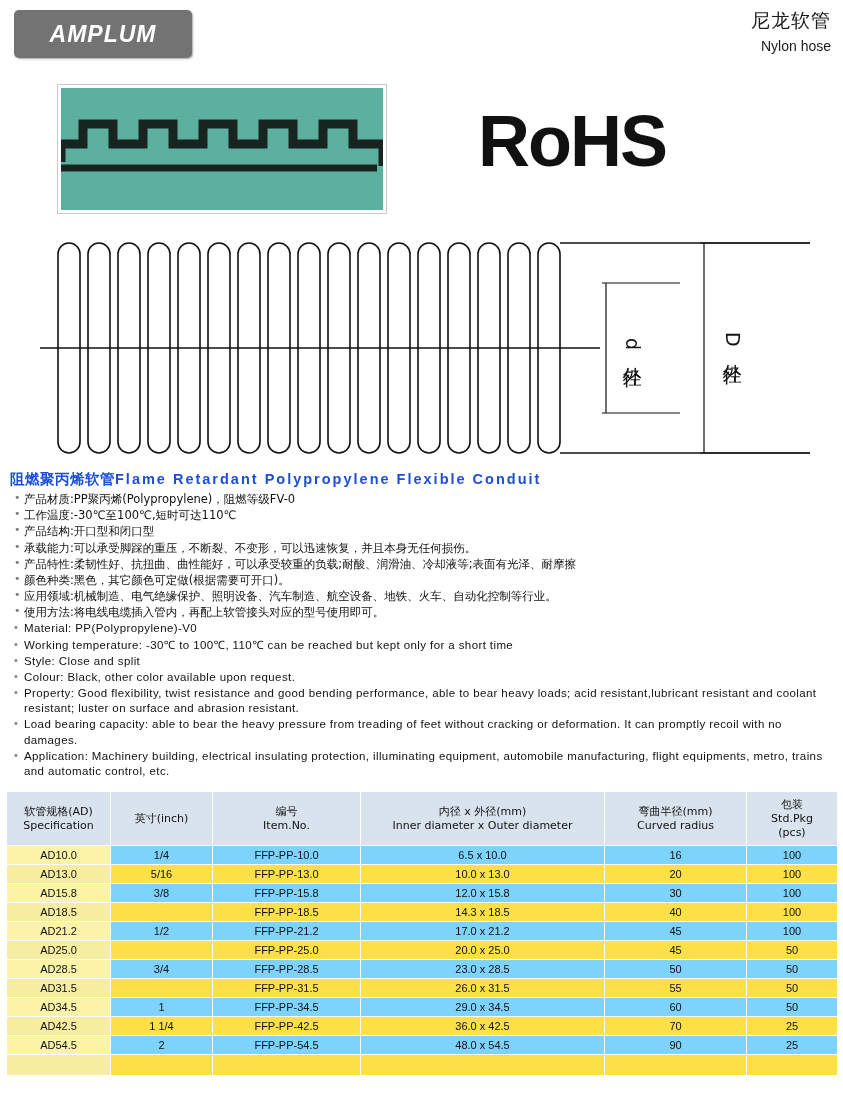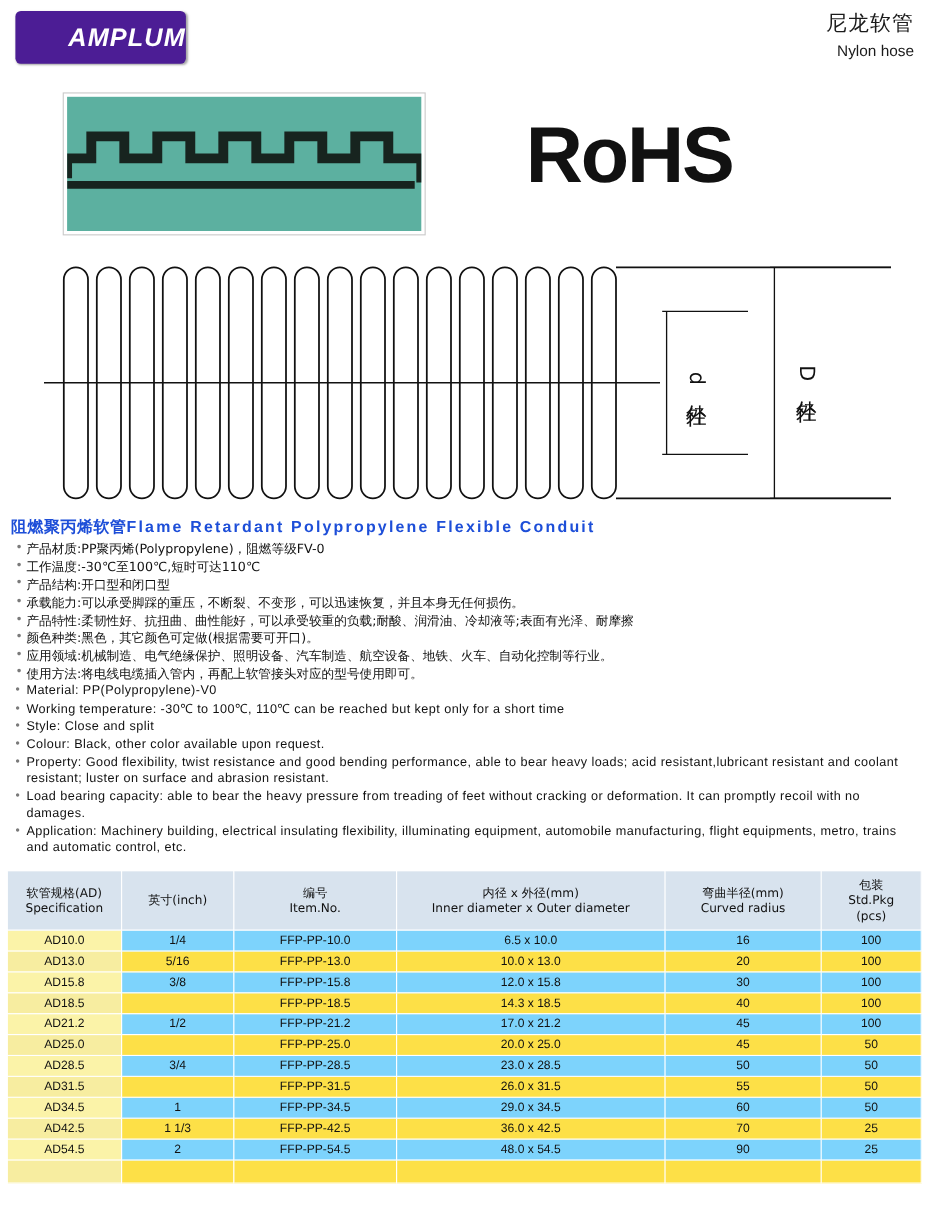--- a/index.html
+++ b/index.html
@@ -24,14 +24,14 @@
     position: absolute;
     left: 14px;
     top: 10px;
-    width: 155px;
+    width: 178px;
     height: 48px;
-    background: #4c1d95;
+    background: #737373;
     border-radius: 5px;
     box-shadow: 1px 1px 2px rgba(0,0,0,0.35);
     display: flex;
     align-items: center;
-    justify-content: flex-end;
+    justify-content: center;
   }
   .logo-text {
     color: #ffffff;

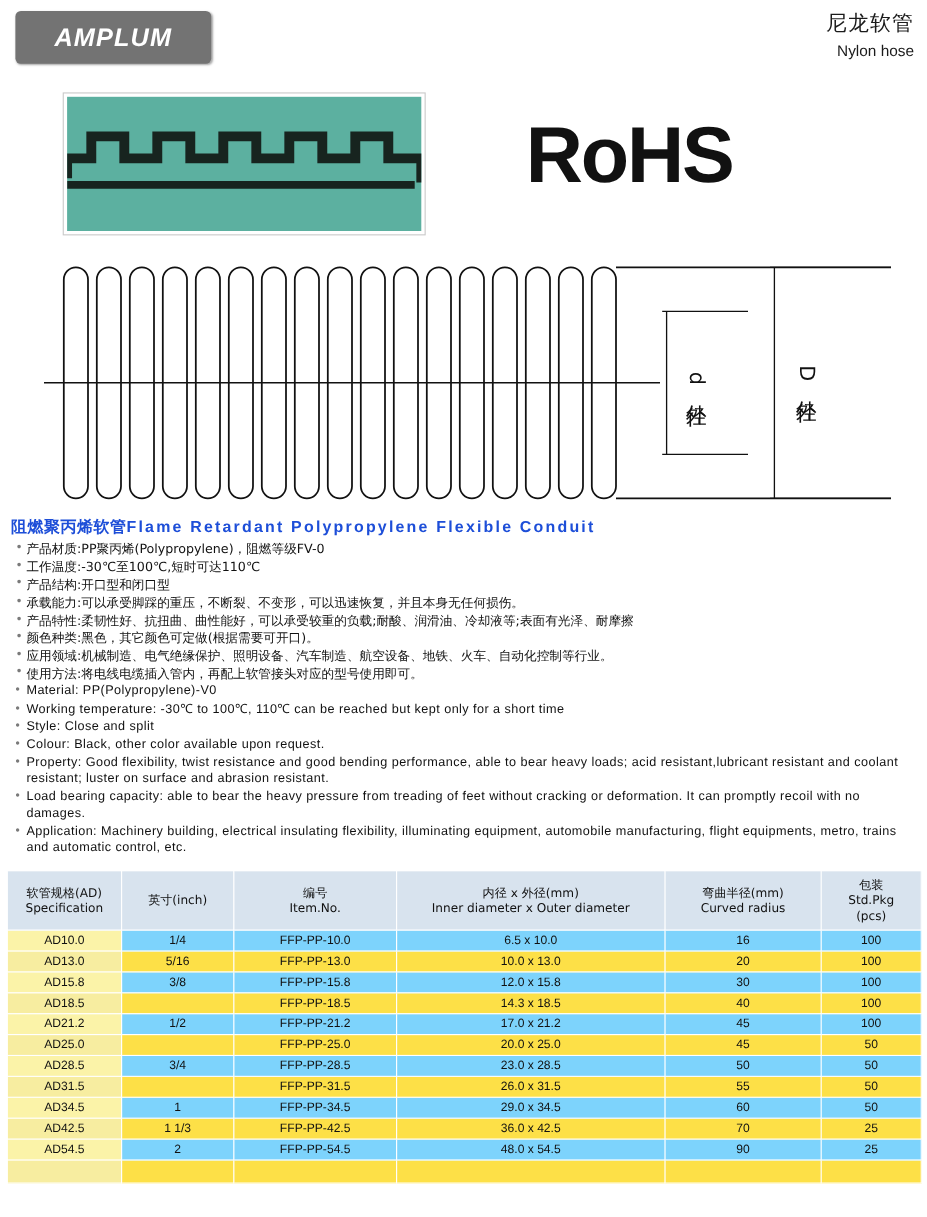--- a/index.html
+++ b/index.html
@@ -300,7 +300,7 @@
     <li>Colour: Black, other color available upon request.</li>
     <li>Property: Good flexibility, twist resistance and good bending performance, able to bear heavy loads; acid resistant,lubricant resistant and coolant resistant; luster on surface and abrasion resistant.</li>
     <li>Load bearing capacity: able to bear the heavy pressure from treading of feet without cracking or deformation. It can promptly recoil with no damages.</li>
-    <li>Application: Machinery building, electrical insulating flexibility, illuminating equipment, automobile manufacturing, flight equipments, metro, trains and automatic control, etc.</li>
+    <li>Application: Machinery building, electrical insulating protection, illuminating equipment, automobile manufacturing, flight equipments, metro, trains and automatic control, etc.</li>
   </ul>
 </div>
 

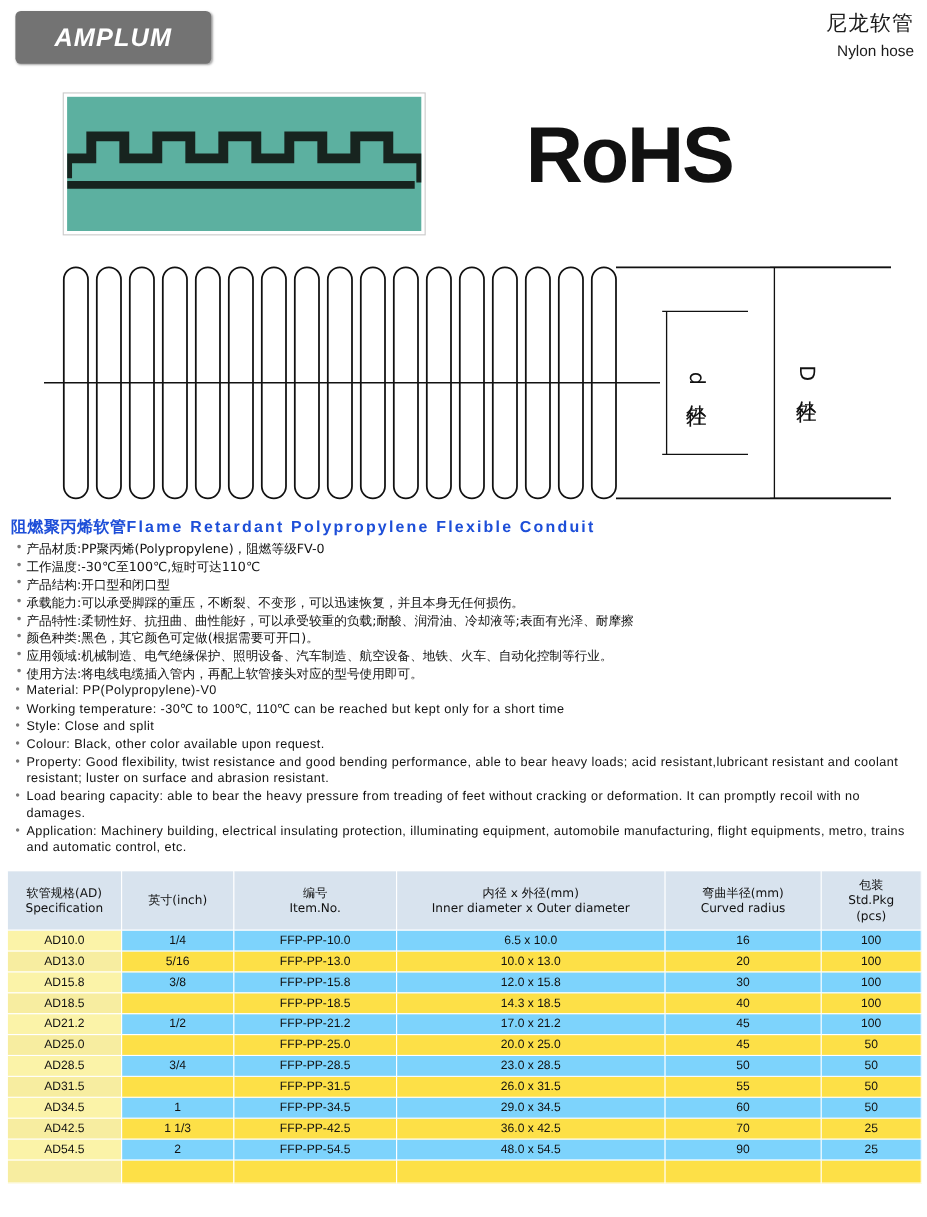--- a/index.html
+++ b/index.html
@@ -399,7 +399,7 @@
         </tr>
         <tr class="even">
           <td class="col-spec">AD42.5</td>
-          <td>1 1/3</td>
+          <td>1 1/4</td>
           <td>FFP-PP-42.5</td>
           <td>36.0 x 42.5</td>
           <td>70</td>

